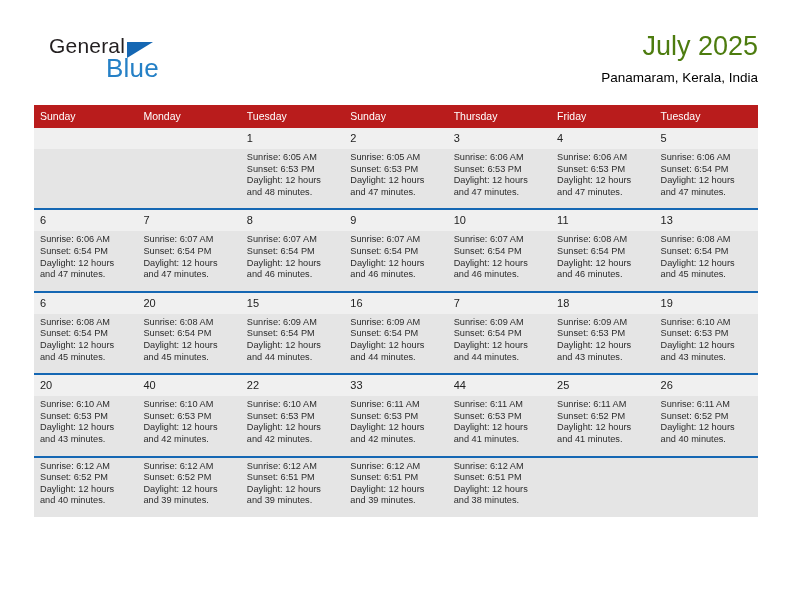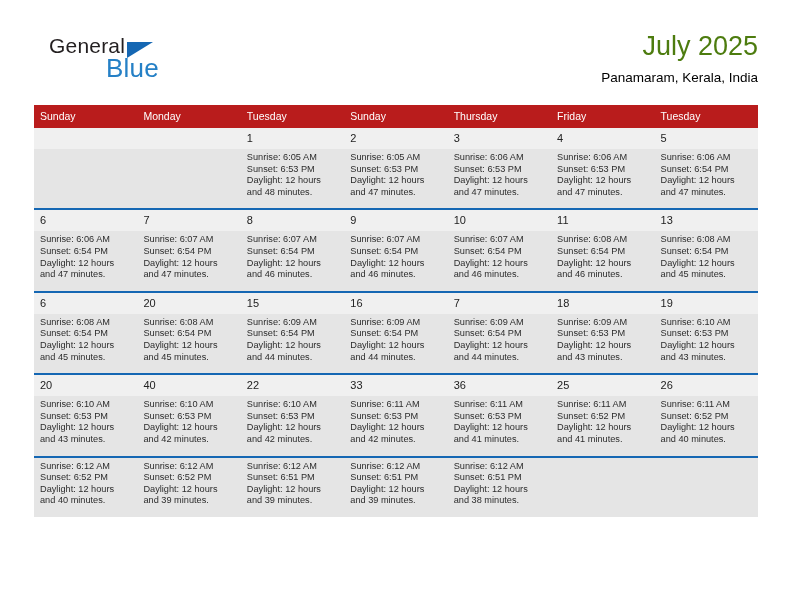--- a/index.html
+++ b/index.html
@@ -309,7 +309,7 @@
           <td>40</td>
           <td>22</td>
           <td>33</td>
-          <td>36</td>
+          <td>44</td>
           <td>25</td>
           <td>26</td>
         </tr>

